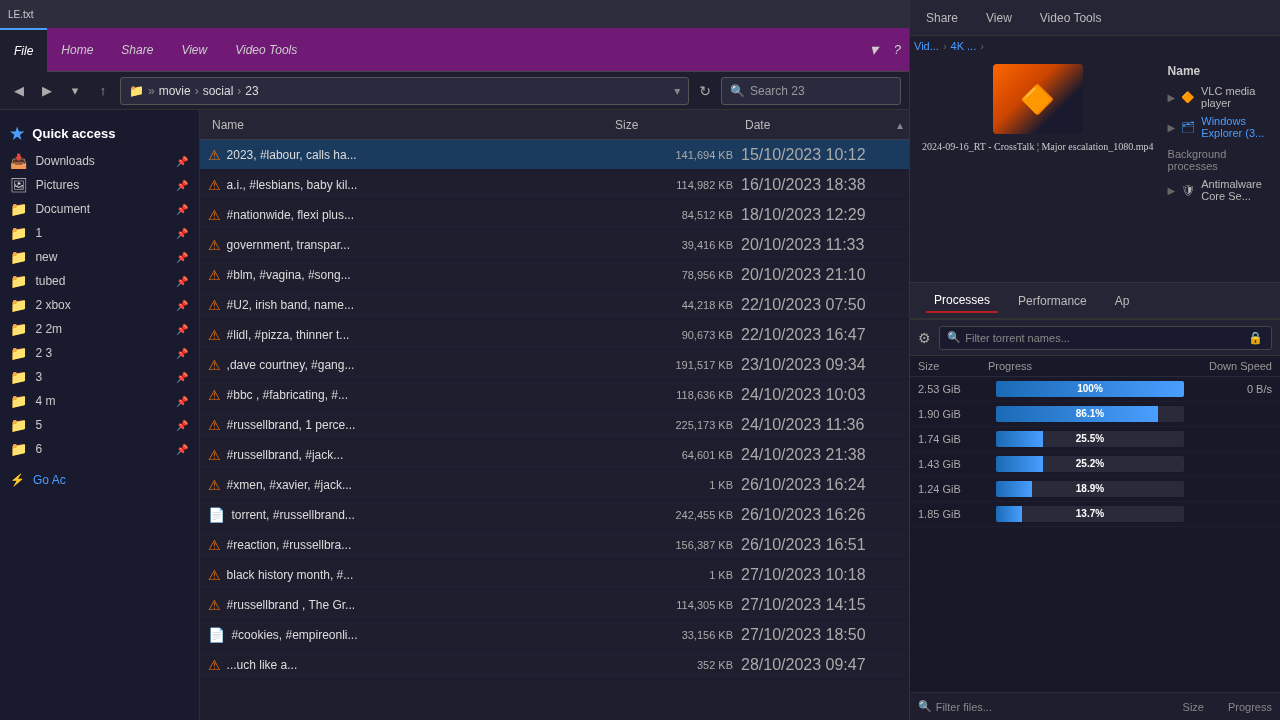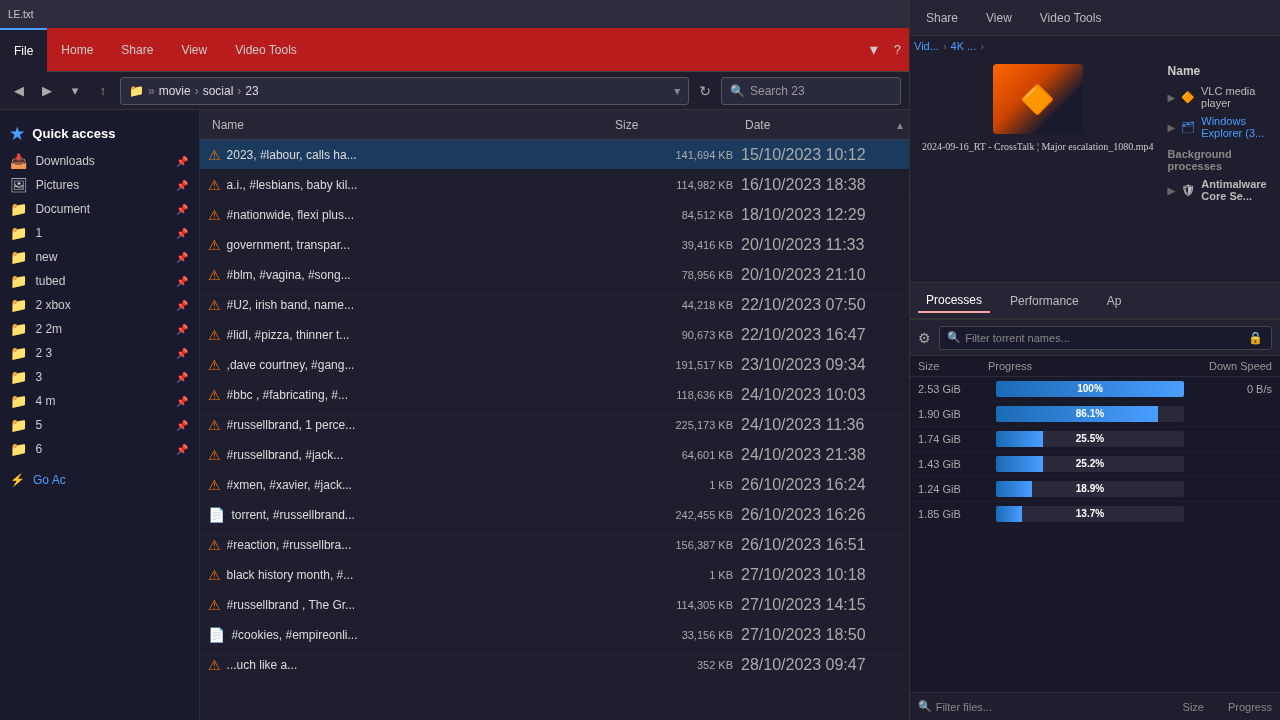--- a/index.html
+++ b/index.html
@@ -42,10 +42,11 @@
     
     .ribbon {
       height: 44px;
-      background: #b91c1c;
+      background: #701a75;
       display: flex;
       align-items: center;
       border-bottom: 1px solid #444;
+      font-style: italic;
     }
     .ribbon-tab {
       padding: 0 14px;

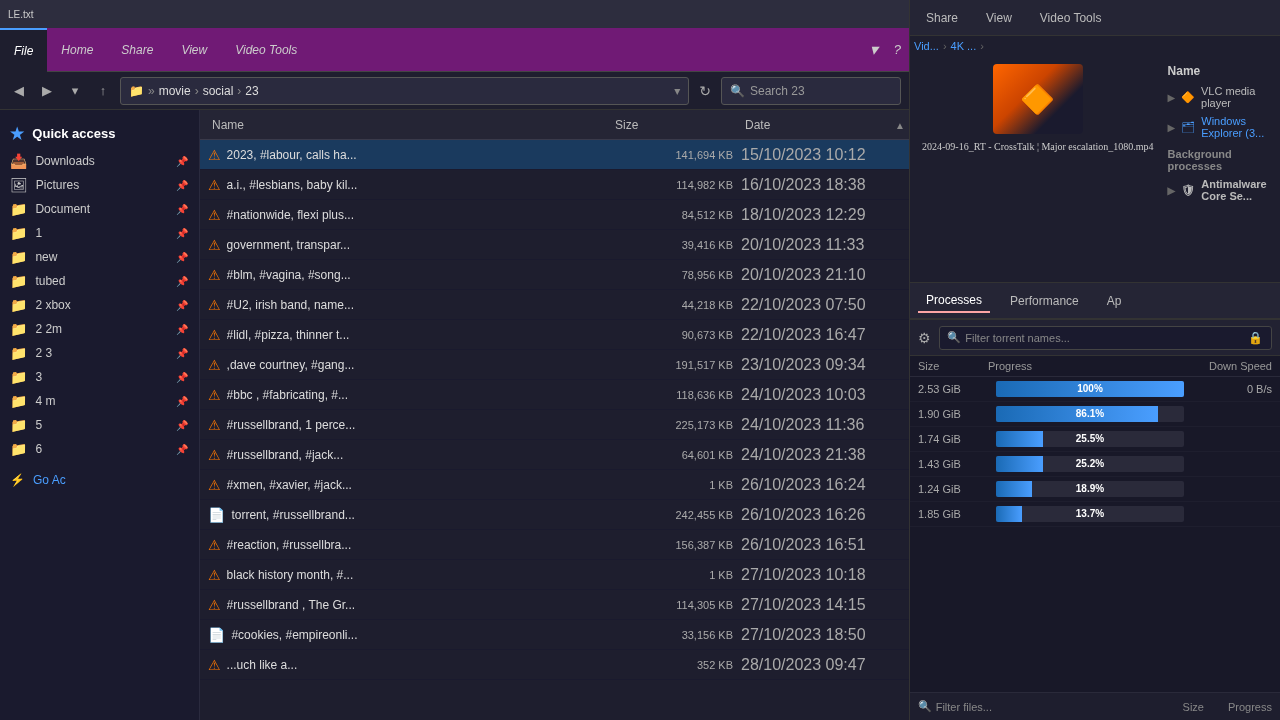--- a/index.html
+++ b/index.html
@@ -752,7 +752,7 @@
           <span>🗂</span>
           <span>Windows Explorer (3...</span>
         </div>
-        <div style="padding: 6px 0 2px 0; font-weight: bold;">
+        <div style="padding: 6px 0 2px 0;">
           <div style="font-size:11px; color:#888; padding-bottom:3px;">Background processes</div>
           <div class="tm-item">
             <span class="tm-expand">▶</span>

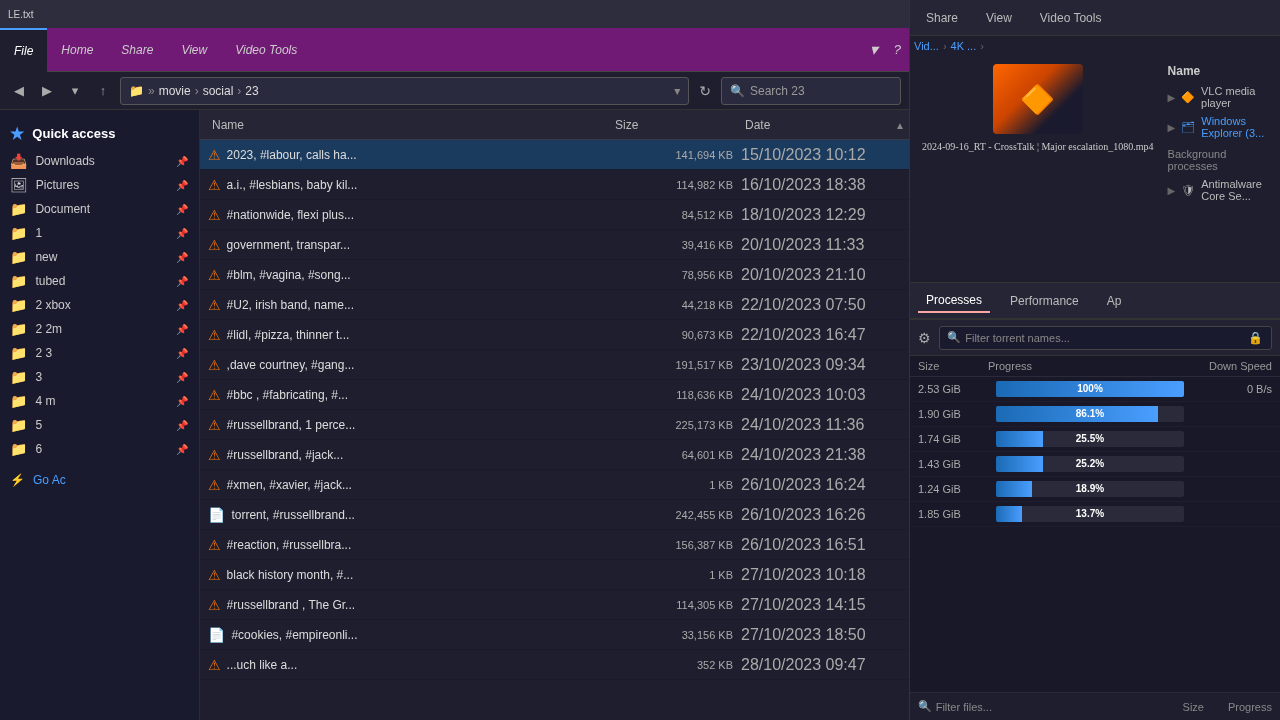--- a/index.html
+++ b/index.html
@@ -279,7 +279,7 @@
       cursor: pointer;
       padding: 4px 8px;
     }
-    .tm-tab.active { color: #fff; border-bottom: 2px solid #fca5a5; }
+    .tm-tab.active { color: #fff; border-bottom: 2px solid #b91c1c; margin-left: 8px; }
     .breadcrumb-bar {
       display: flex;
       align-items: center;

